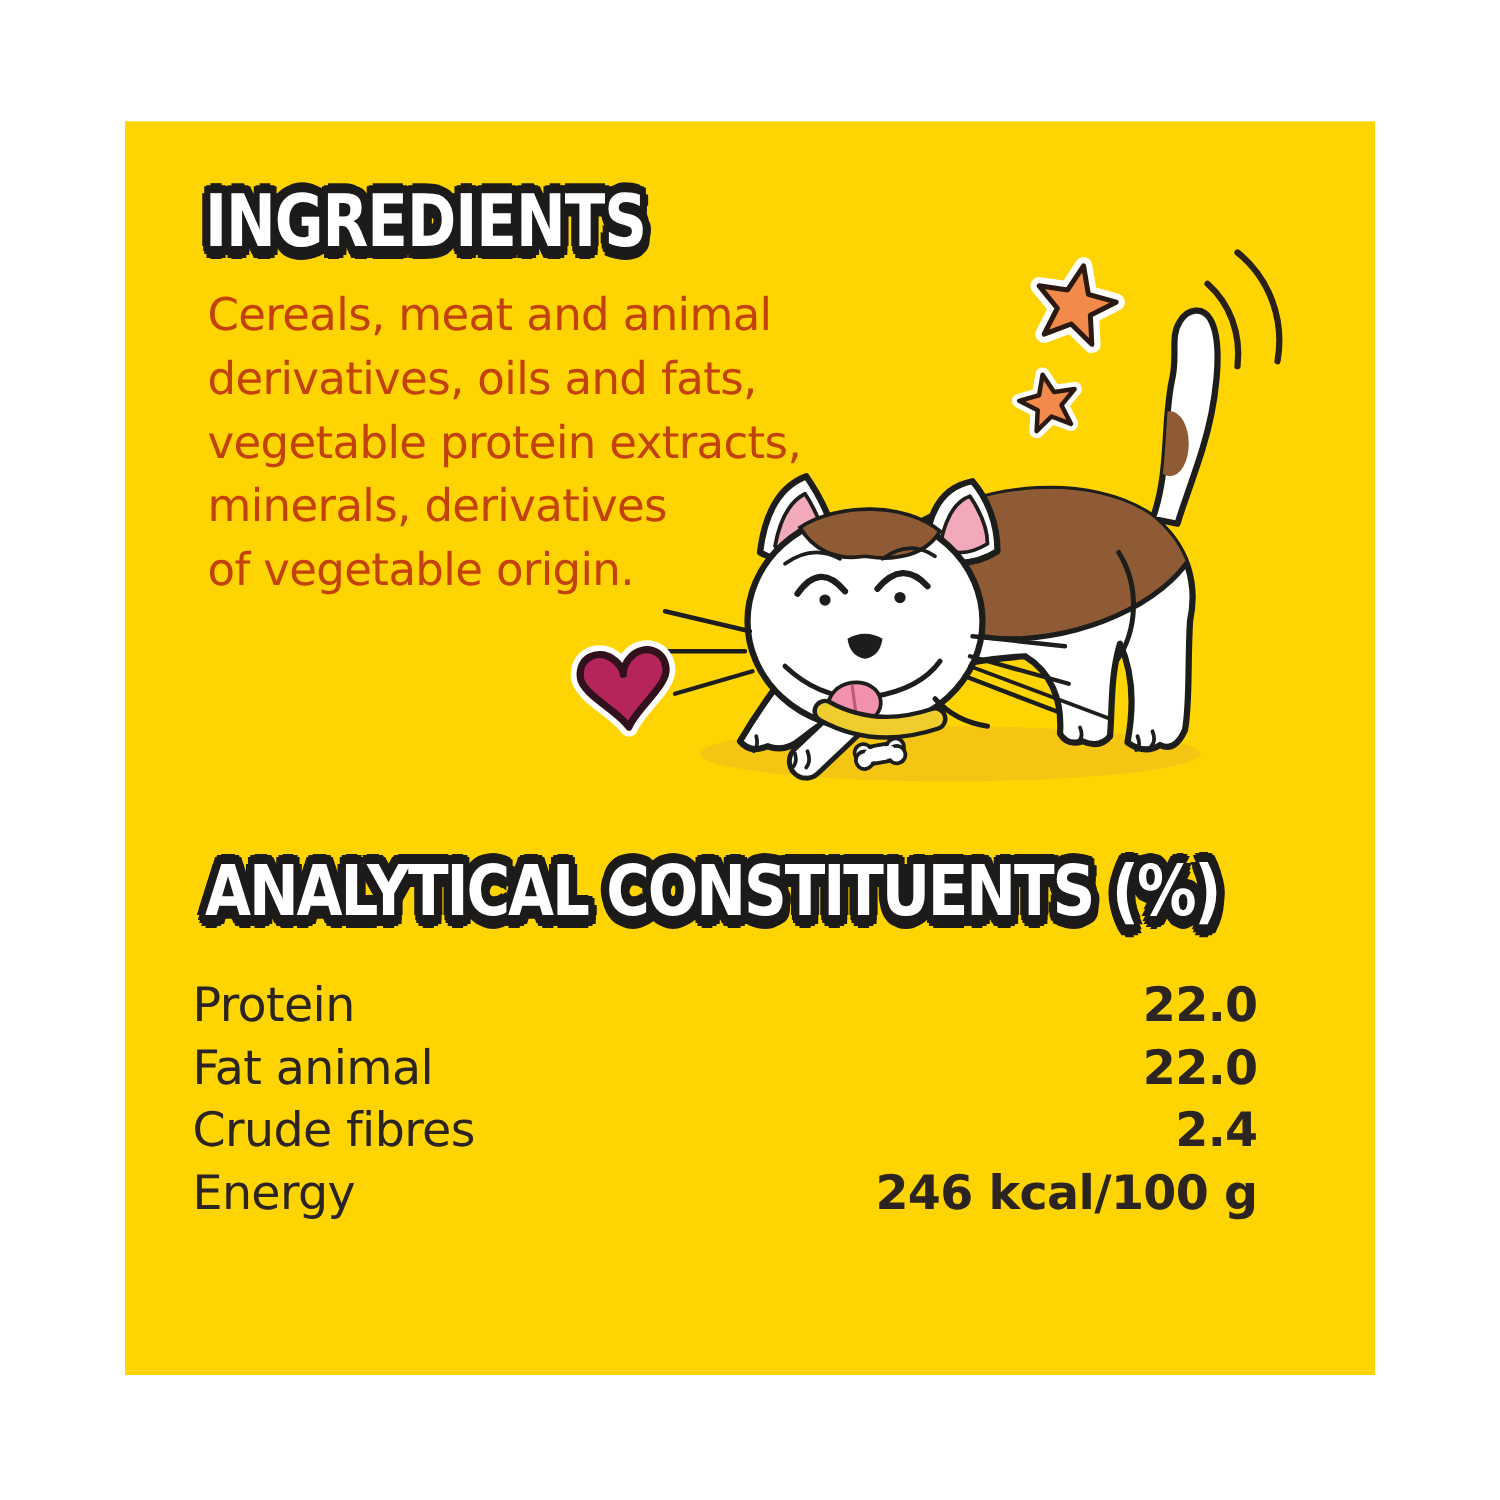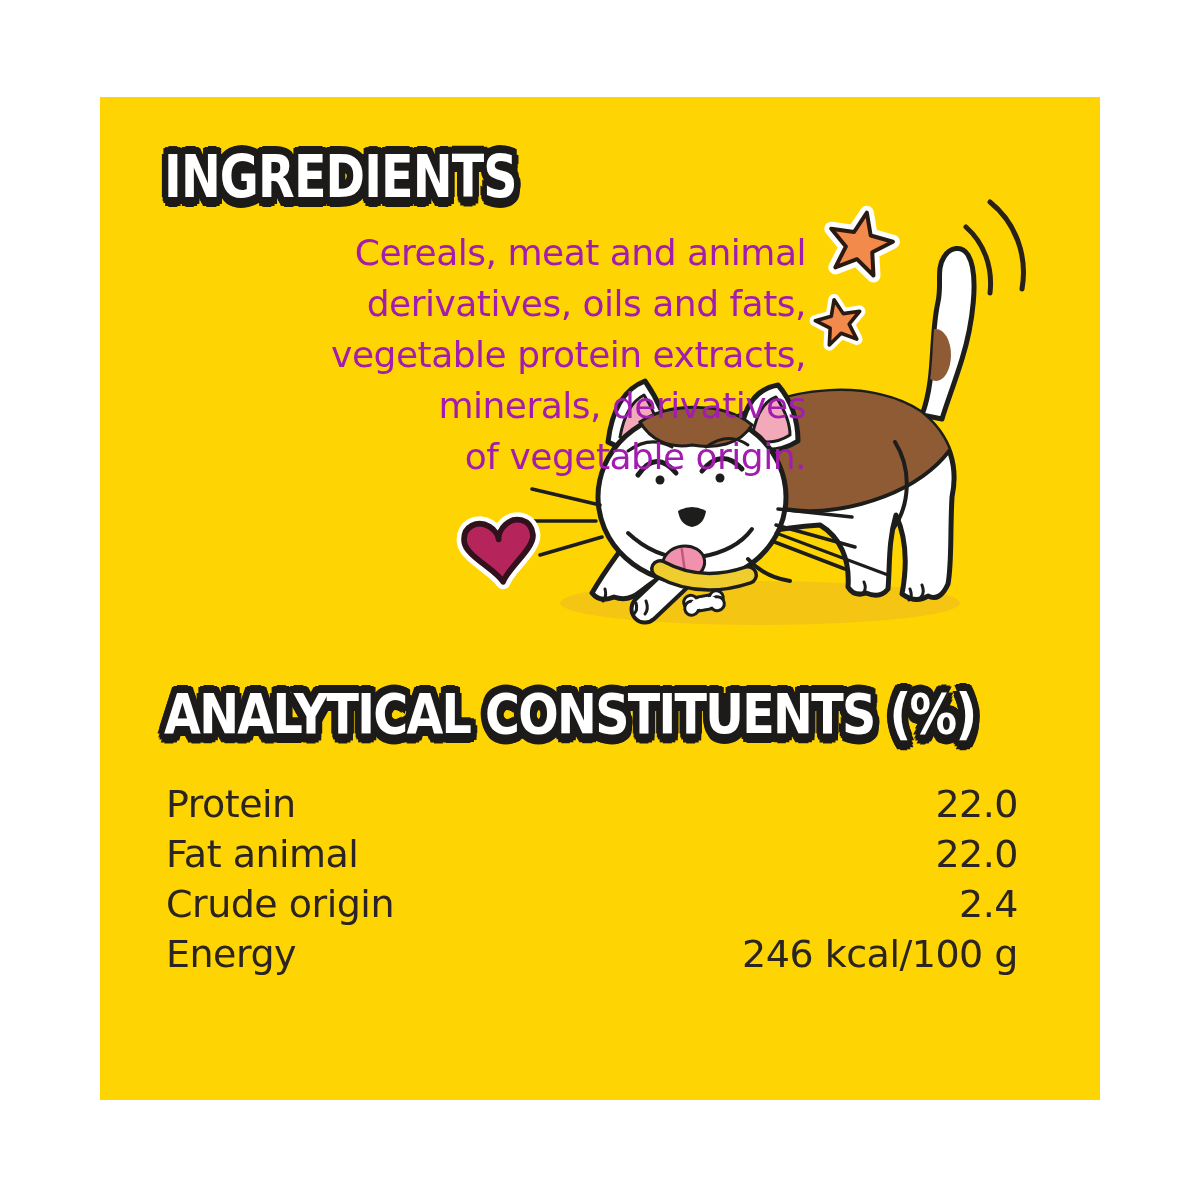--- a/index.html
+++ b/index.html
@@ -25,7 +25,7 @@
   .analytical-title{left:64px;top:584px;font-size:56px;letter-spacing:-2px;transform:scaleX(0.85);}
   .ingredients-text{
     position:absolute;left:66px;top:130px;width:640px;margin:0;
-    font-size:36px;line-height:51px;letter-spacing:-0.5px;color:#a21caf;white-space:pre-line;text-align:right;
+    font-size:36px;line-height:51px;letter-spacing:-0.5px;color:#c2410c;white-space:pre-line;
   }
   .constituents{position:absolute;left:66px;top:682px;width:852px;}
   .c-row{display:flex;justify-content:space-between;align-items:center;height:50px;

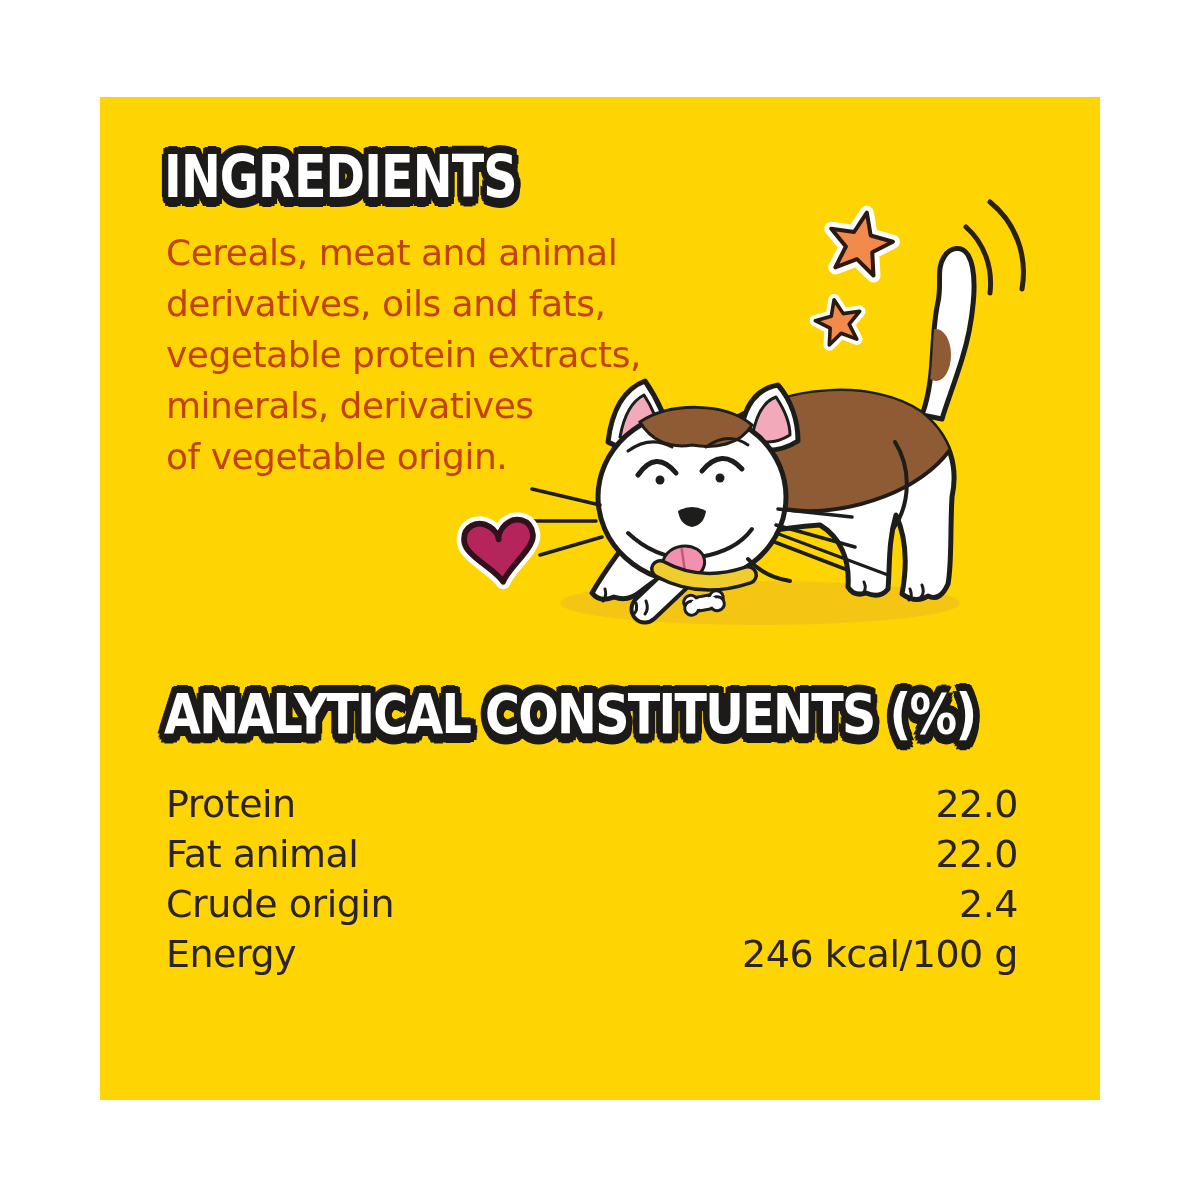--- a/index.html
+++ b/index.html
@@ -27,7 +27,7 @@
     position:absolute;left:66px;top:130px;width:640px;margin:0;
     font-size:36px;line-height:51px;letter-spacing:-0.5px;color:#c2410c;white-space:pre-line;
   }
-  .constituents{position:absolute;left:66px;top:682px;width:852px;}
+  .constituents{position:absolute;left:54px;top:682px;width:852px;}
   .c-row{display:flex;justify-content:space-between;align-items:center;height:50px;
     font-size:38px;letter-spacing:-0.5px;color:#2b2420;}
   .c-label{text-align:left;}

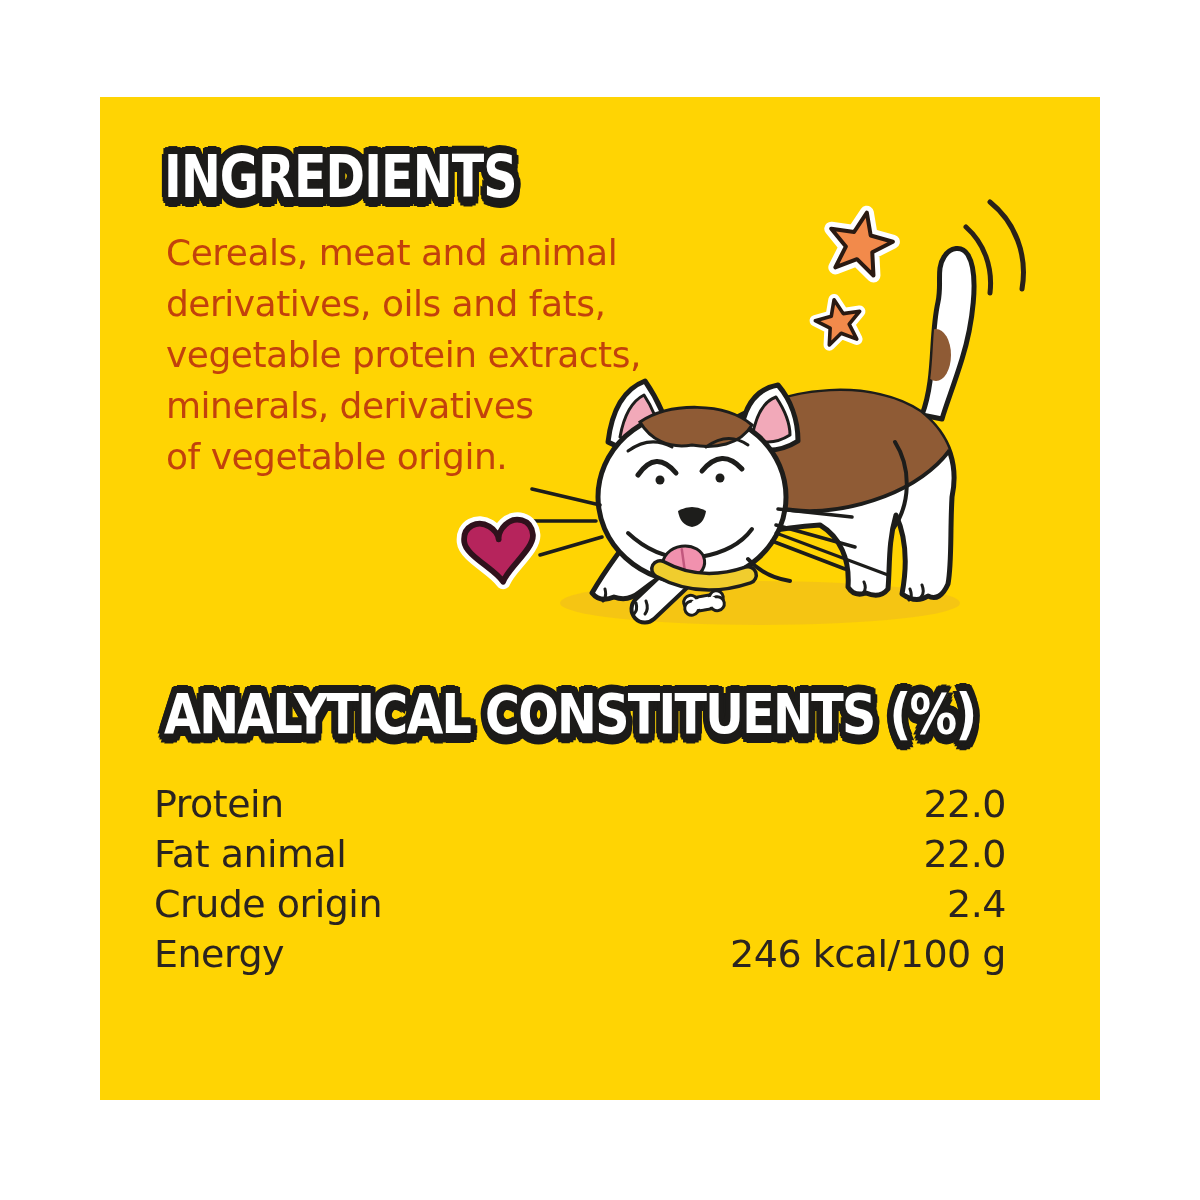--- a/index.html
+++ b/index.html
@@ -31,7 +31,7 @@
   .c-row{display:flex;justify-content:space-between;align-items:center;height:50px;
     font-size:38px;letter-spacing:-0.5px;color:#2b2420;}
   .c-label{text-align:left;}
-  .c-value{}
+  .c-value{font-weight:bold;}
 </style>
 </head>
 <body>

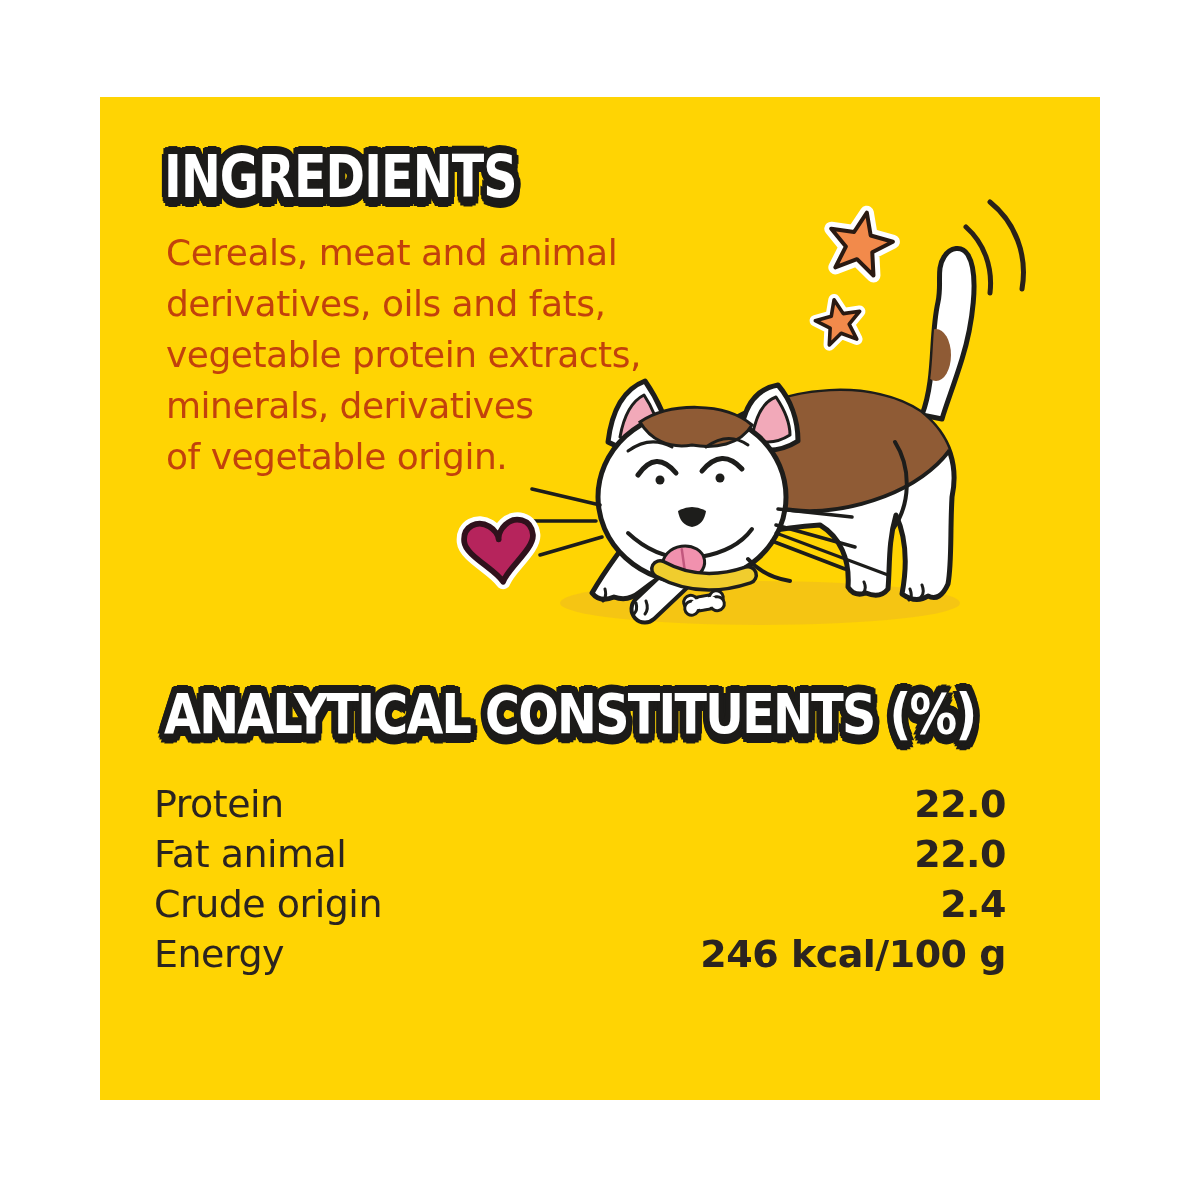--- a/index.html
+++ b/index.html
@@ -162,7 +162,7 @@
       <span class="c-value">22.0</span>
     </div>
     <div class="c-row">
-      <span class="c-label">Crude origin</span>
+      <span class="c-label">Crude fibres</span>
       <span class="c-value">2.4</span>
     </div>
     <div class="c-row">

